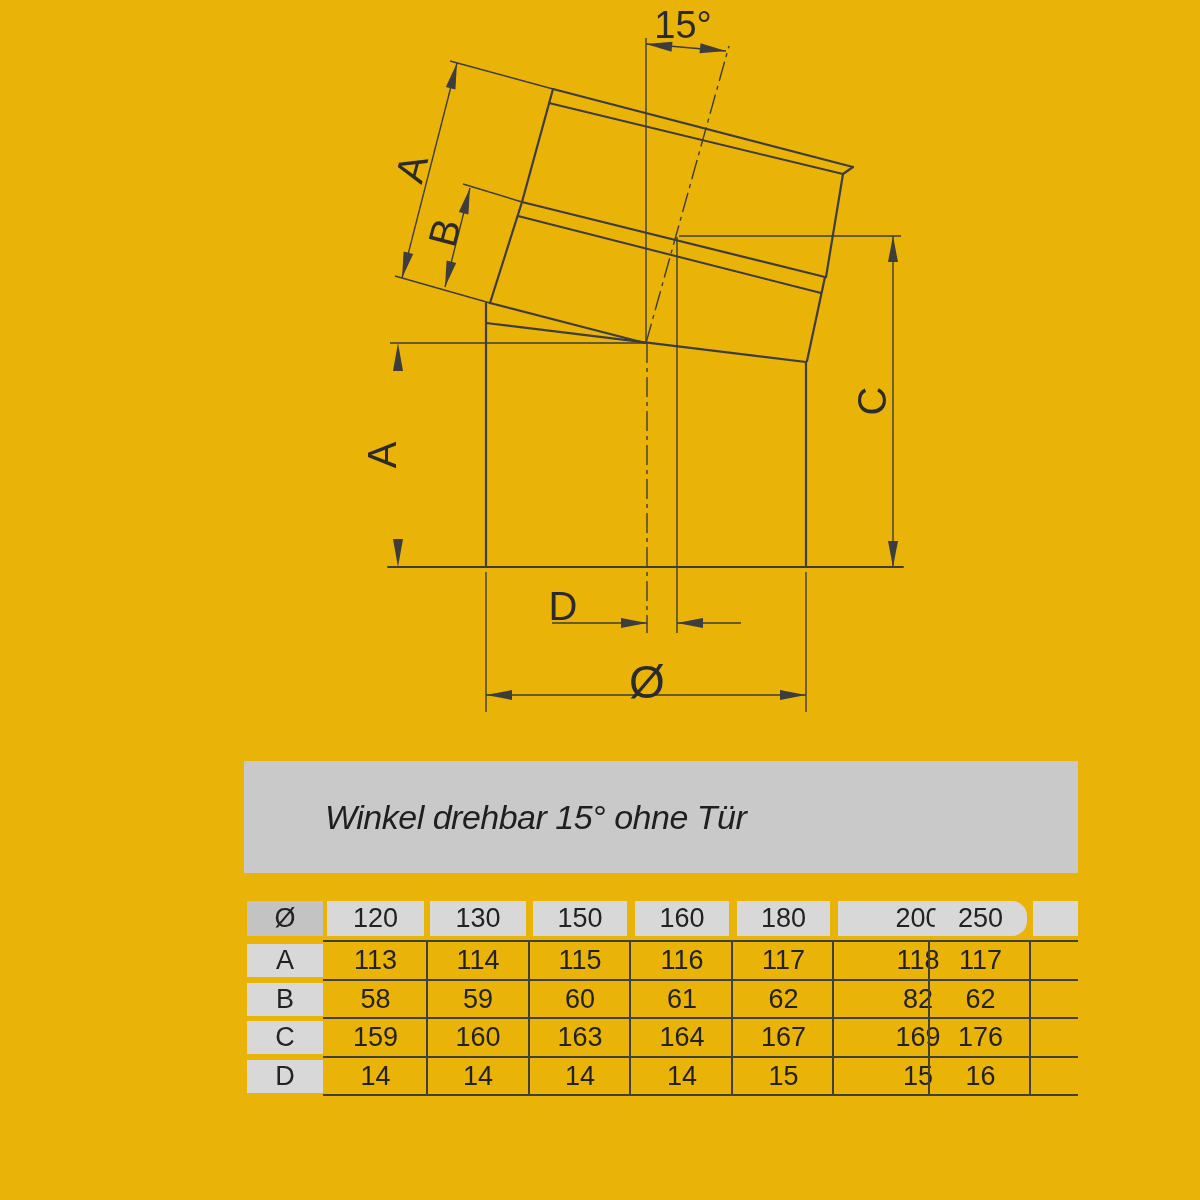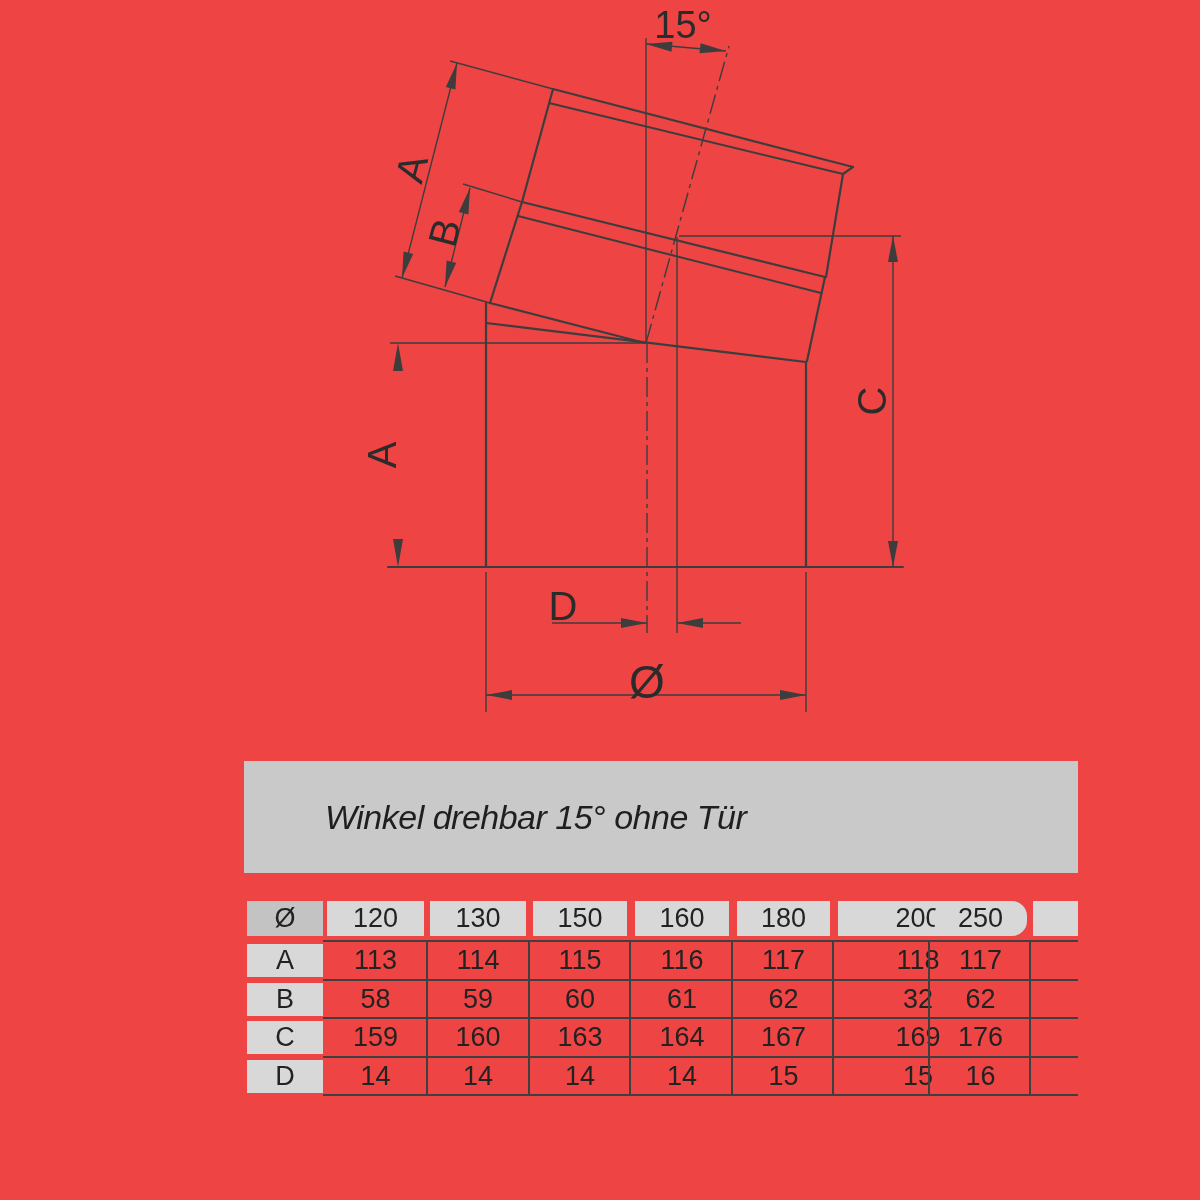--- a/index.html
+++ b/index.html
@@ -3,7 +3,7 @@
 <meta charset="utf-8">
 <style>
   html,body{margin:0;padding:0;background:#ffffff;}
-  #page{position:relative;width:1200px;height:1200px;background:#ef4444;overflow:hidden;
+  #page{position:relative;width:1200px;height:1200px;background:#eab308;overflow:hidden;
         font-family:"Liberation Sans", sans-serif;}
   #drawing{position:absolute;left:0;top:0;}
   svg text{fill:#2b2b2b;font-family:"Liberation Sans", sans-serif;}

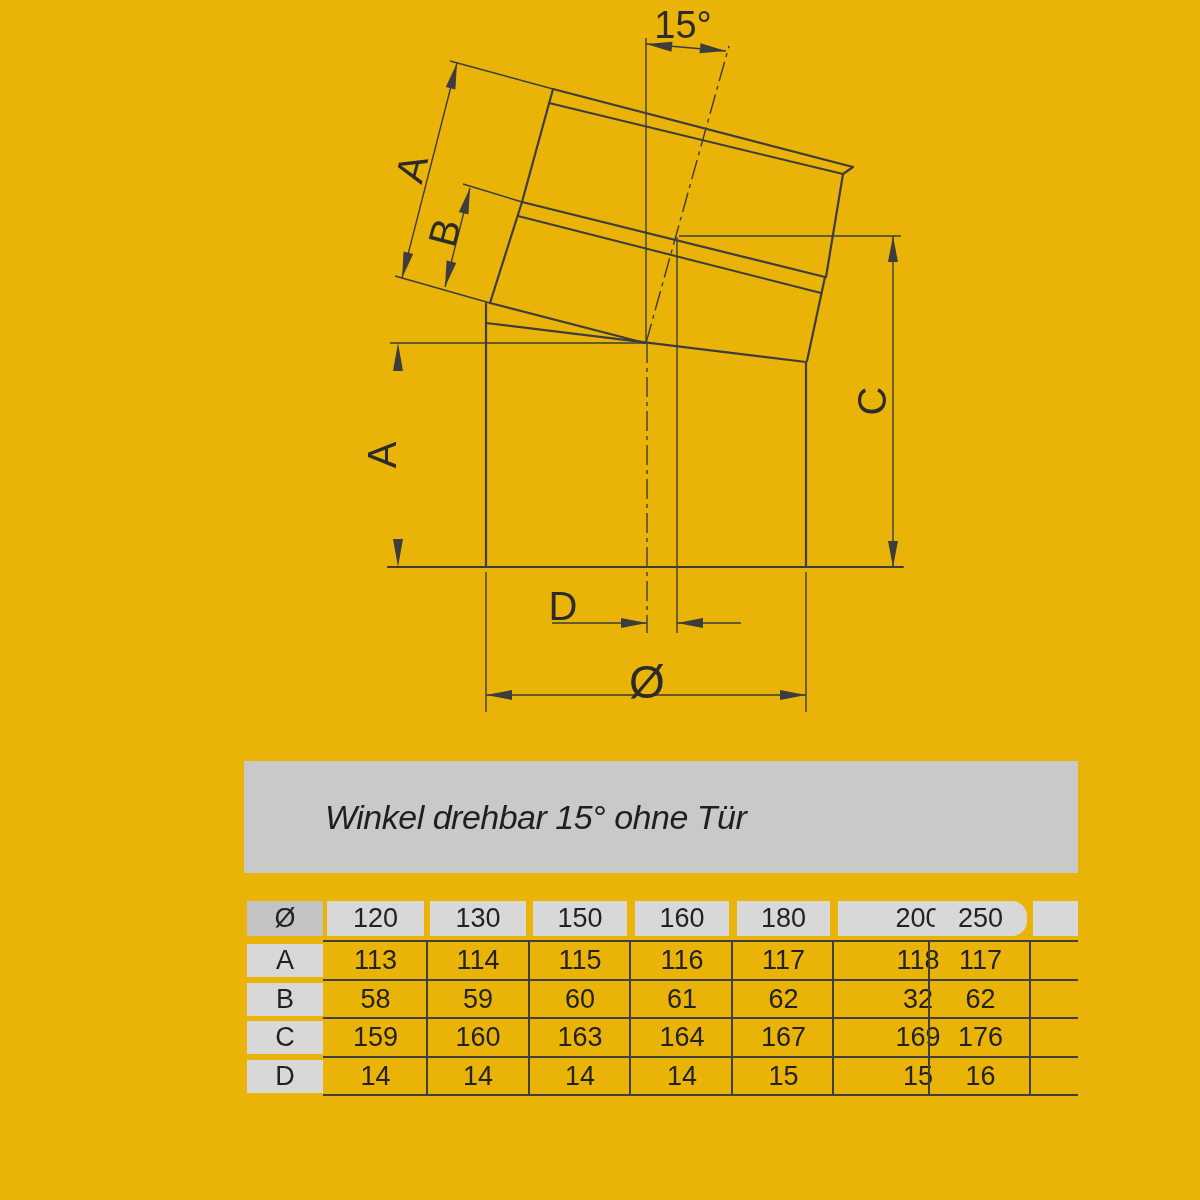--- a/index.html
+++ b/index.html
@@ -146,7 +146,7 @@
       <div class="cell col-3">60</div>
       <div class="cell col-4">61</div>
       <div class="cell col-5">62</div>
-      <div class="cell col-6">32</div>
+      <div class="cell col-6">82</div>
       <div class="cell col-7">62</div>
     </div>
 

